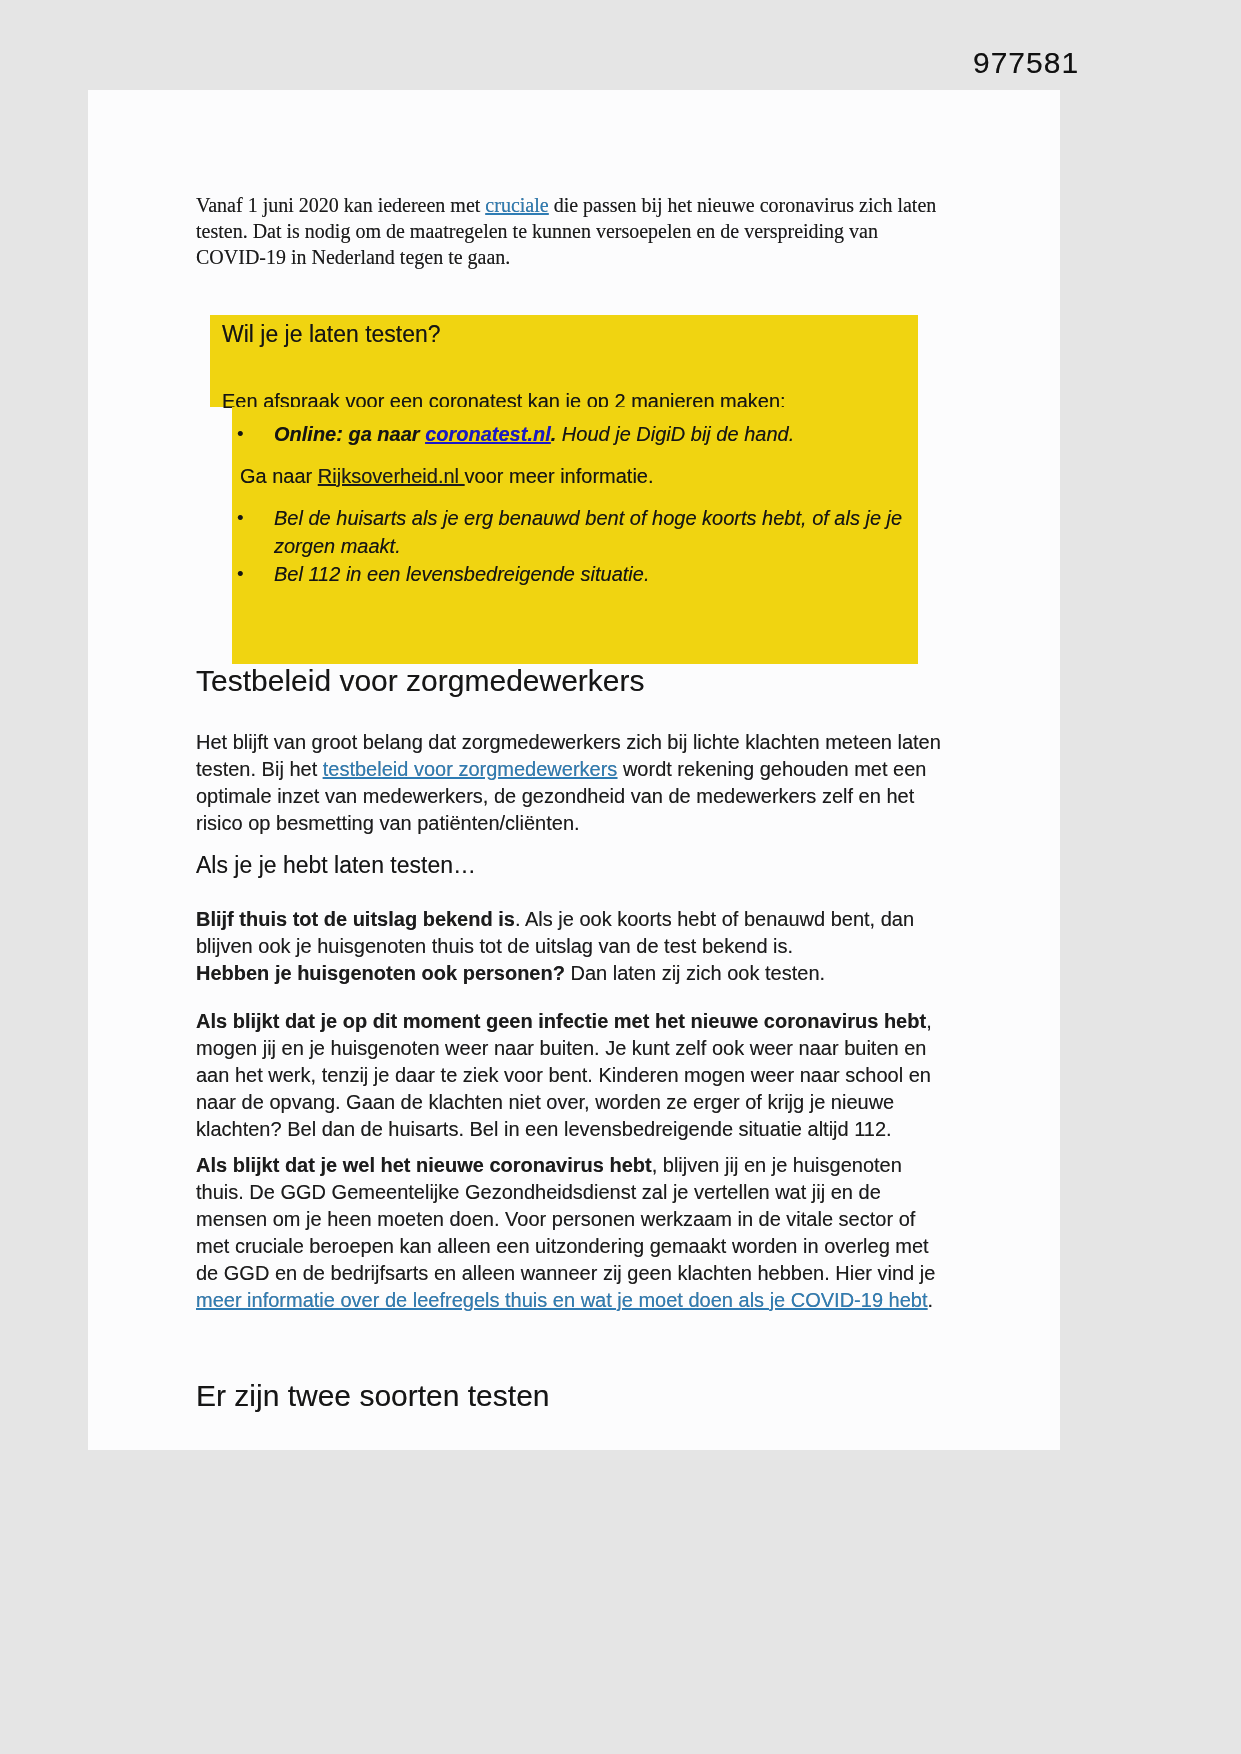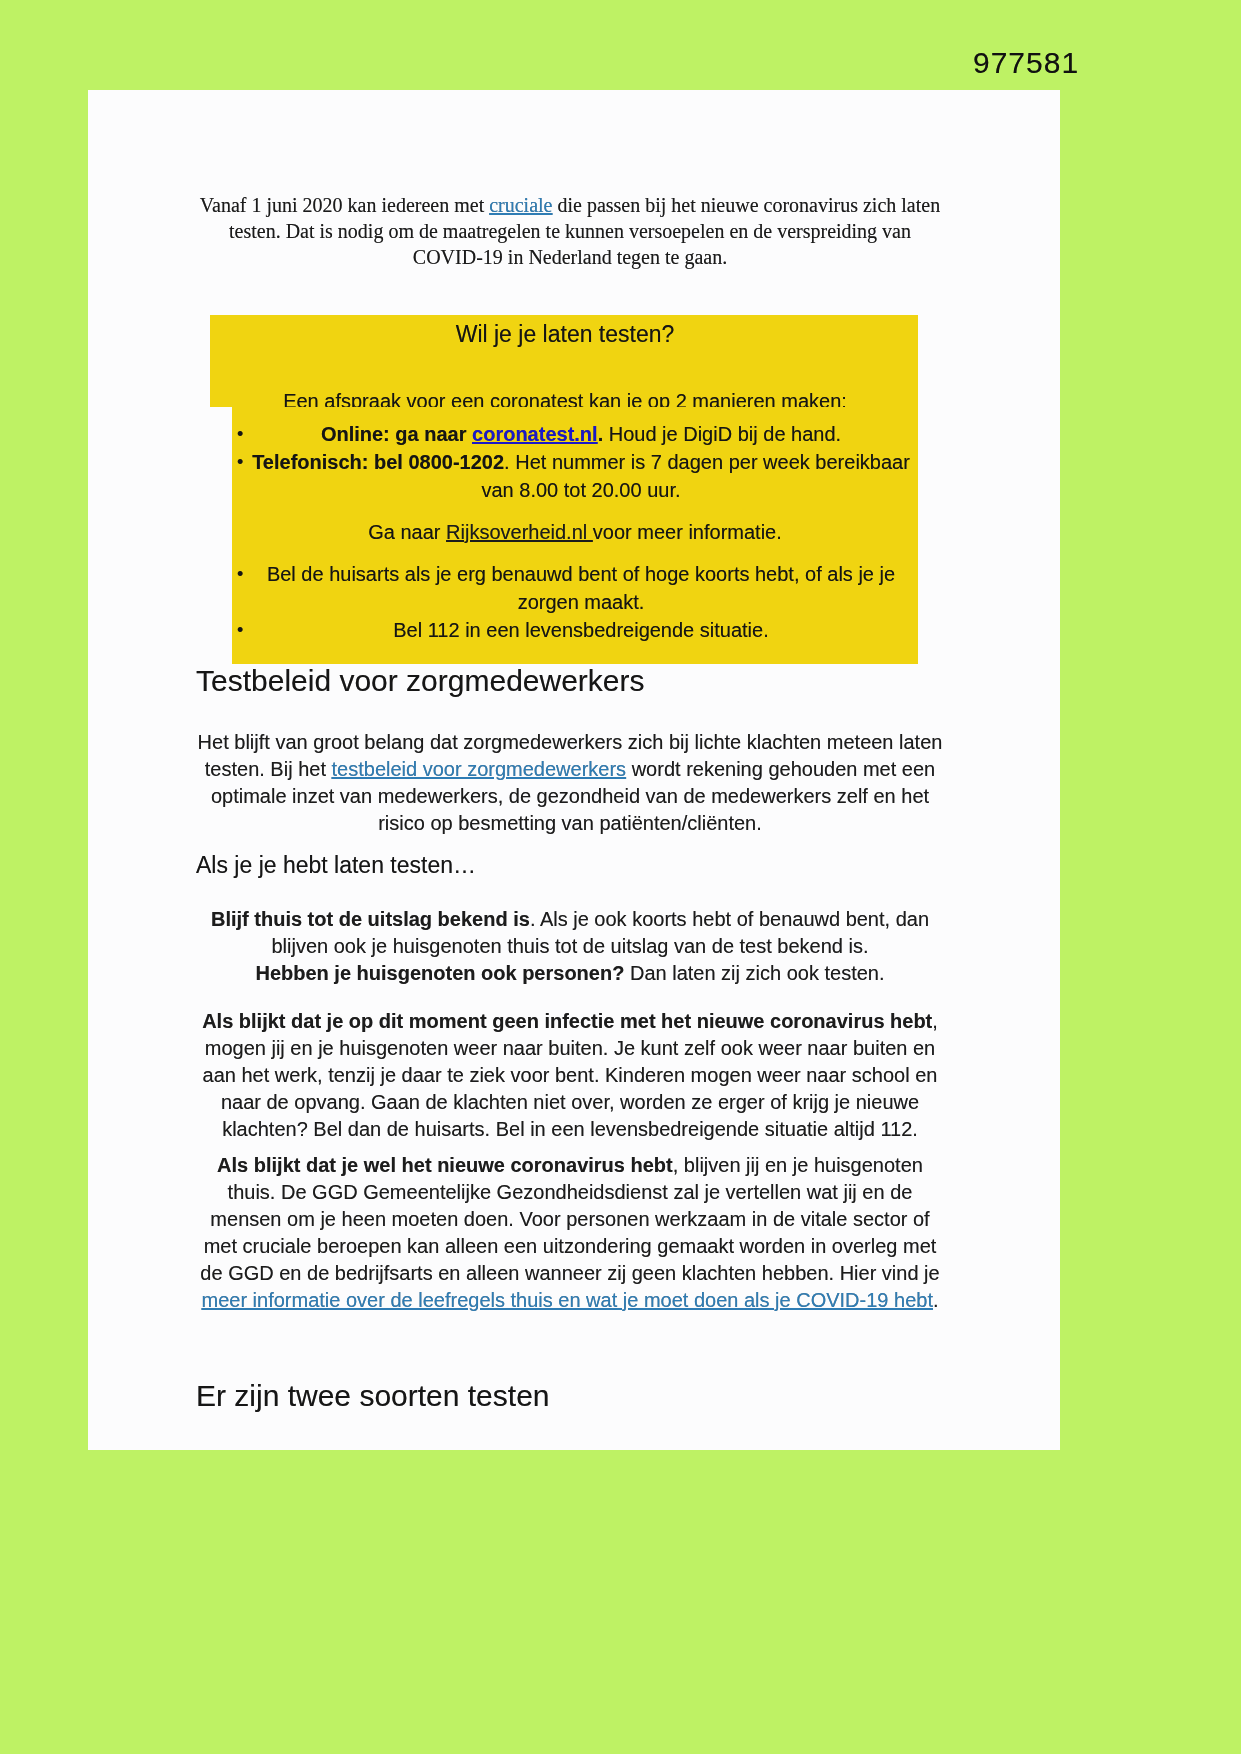--- a/index.html
+++ b/index.html
@@ -4,8 +4,8 @@
 <style>
   html,body{margin:0;padding:0;background:#ffffff;}
   .canvas{
-    position:relative;width:1241px;height:1754px;background:#bef264;overflow:hidden;
-    font-family:"Liberation Sans","DejaVu Sans",sans-serif;color:#1c1c1c;text-align:center;
+    position:relative;width:1241px;height:1754px;background:#e5e5e5;overflow:hidden;
+    font-family:"Liberation Sans","DejaVu Sans",sans-serif;color:#1c1c1c;
   }
   .canvas *{box-sizing:border-box;}
   .scan-area{position:absolute;left:88px;top:90px;width:972px;height:1360px;background:#fcfcfd;}

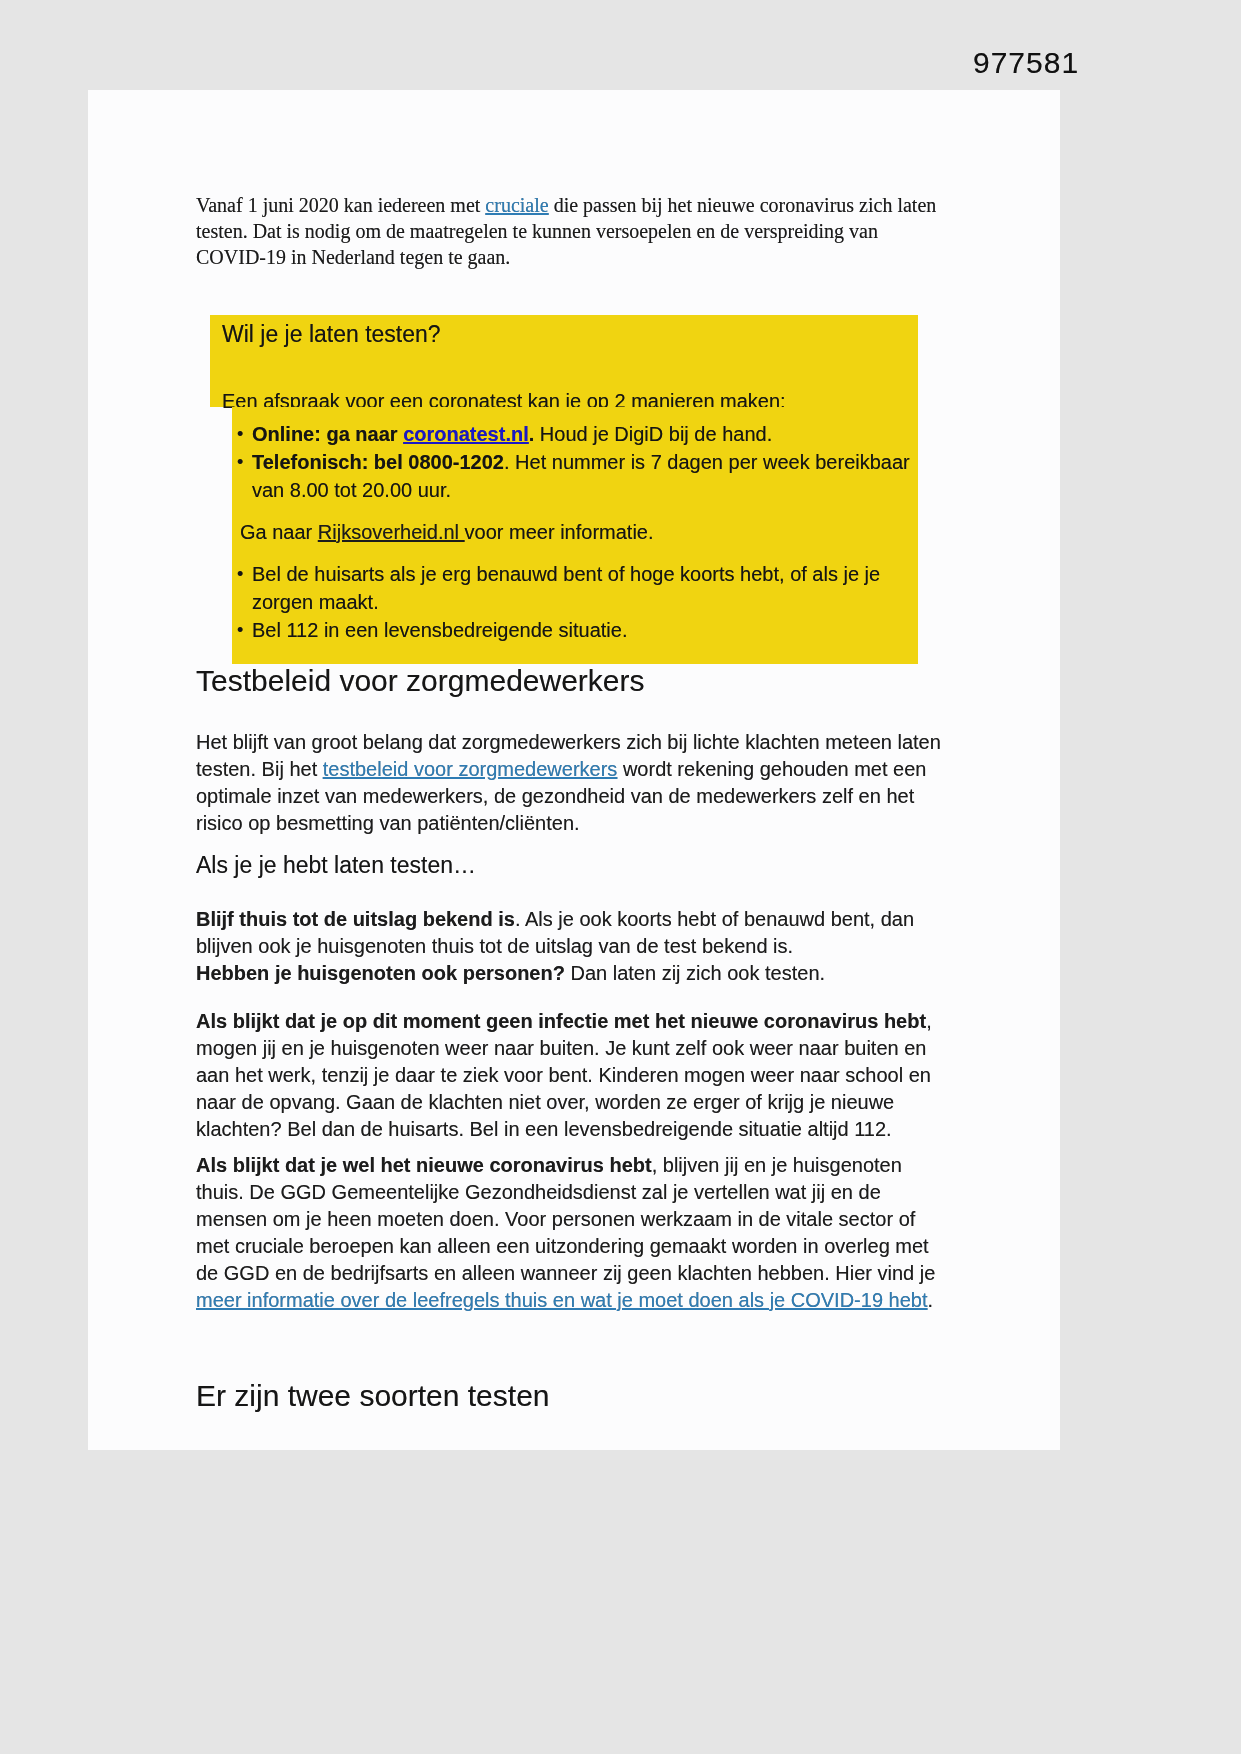--- a/index.html
+++ b/index.html
@@ -25,7 +25,7 @@
   .hl-sub{font-size:20px;line-height:27px;color:#151515;margin-top:40px;}
   .hl-b{font-size:20px;line-height:28px;color:#151515;}
   ul.blt{list-style:none;margin:0;padding:0;}
-  ul.blt li{position:relative;padding-left:20px;}
+  ul.blt li{position:relative;padding-left:42px;font-style:italic;}
   ul.blt li::before{content:"•";position:absolute;left:5px;top:0;font-size:18px;}
   .hl-info{margin:14px 0 14px 8px;}
   .h1{position:absolute;left:196px;margin:0;font-weight:400;font-size:30px;line-height:34px;color:#161616;}

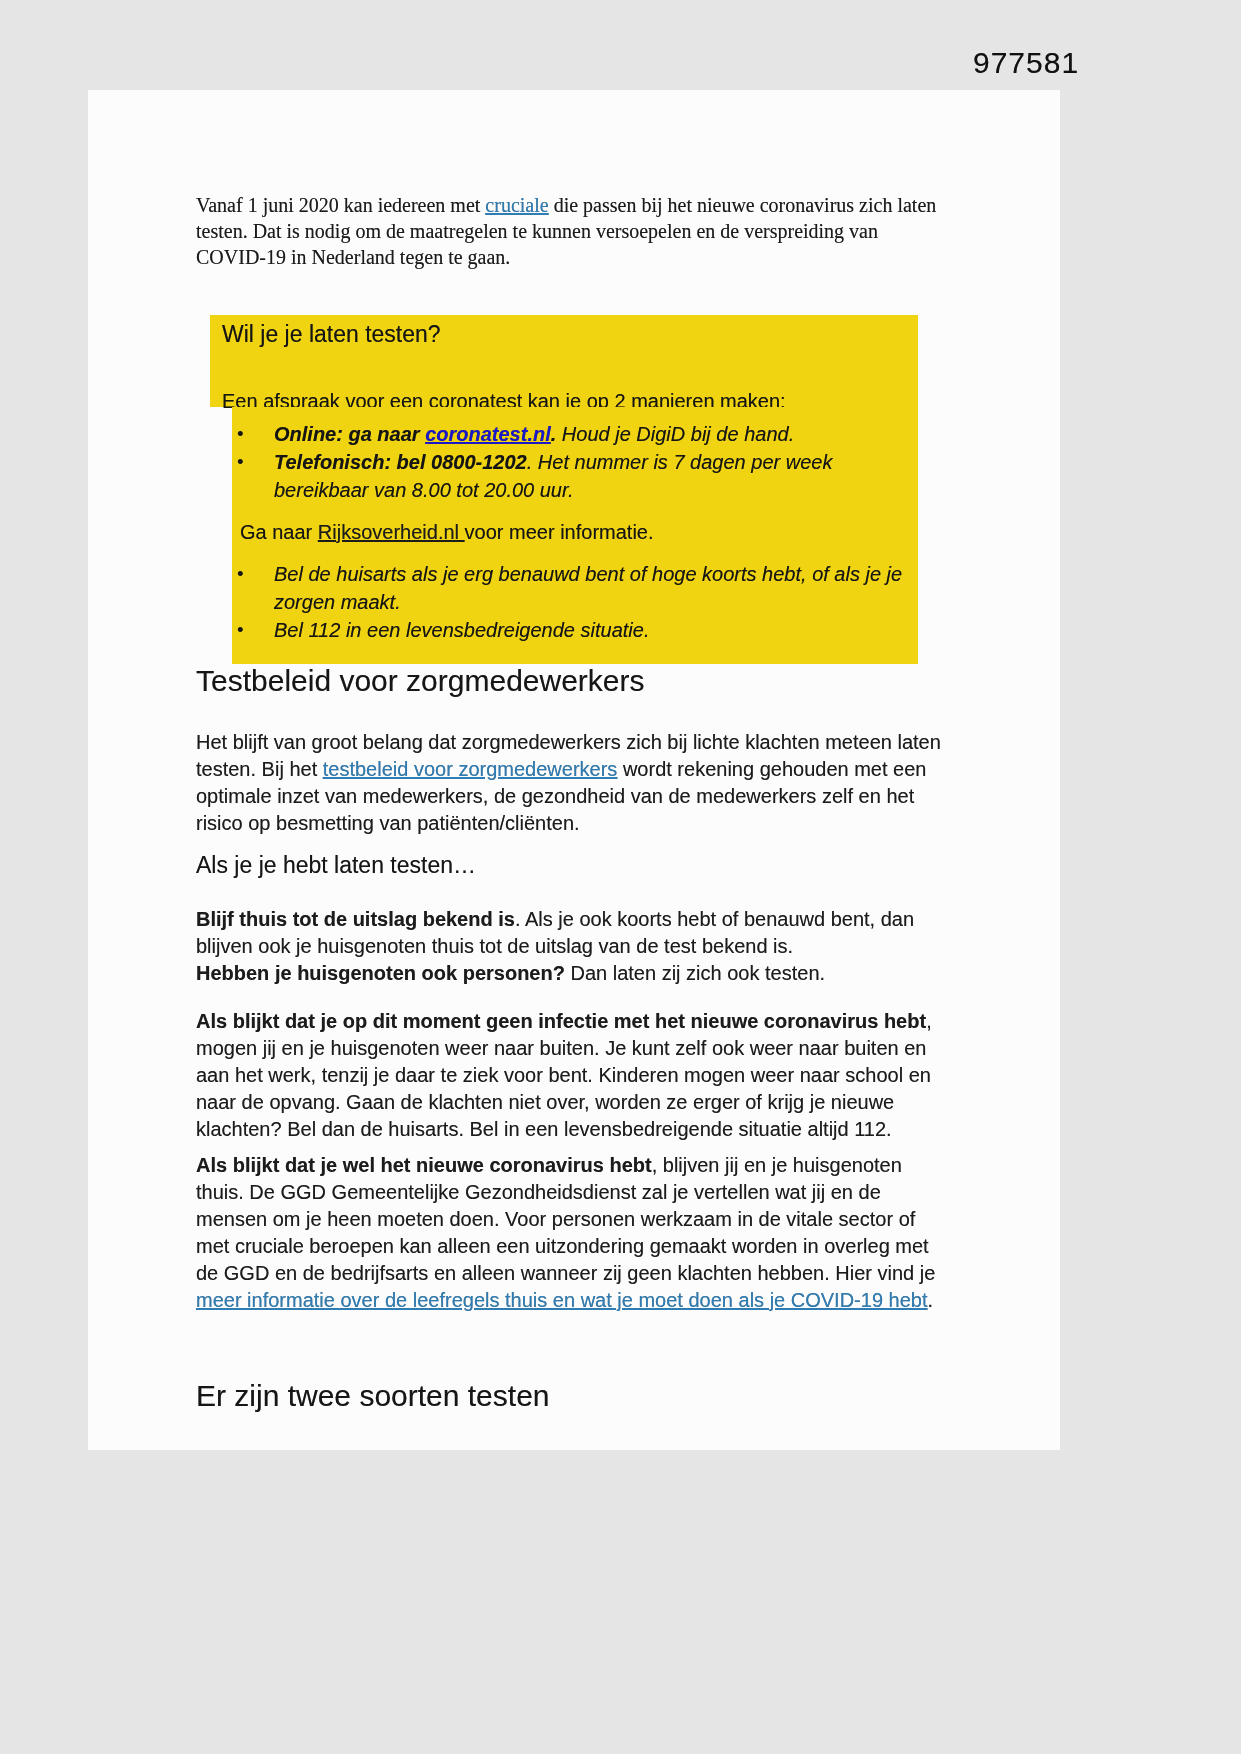--- a/index.html
+++ b/index.html
@@ -59,7 +59,6 @@
   <div class="hl-b txt">
     <ul class="blt">
       <li><b>Online: ga naar </b><a class="link-dark">coronatest.nl</a><b>.</b><span> Houd je DigiD bij de hand.</span></li>
-      <li><b>Telefonisch: bel 0800-1202</b><span>. Het nummer is 7 dagen per week bereikbaar van 8.00 tot 20.00 uur.</span></li>
     </ul>
     <div class="hl-info"><span>Ga naar </span><a class="link-black">Rijksoverheid.nl </a><span>voor meer informatie.</span></div>
     <ul class="blt">

